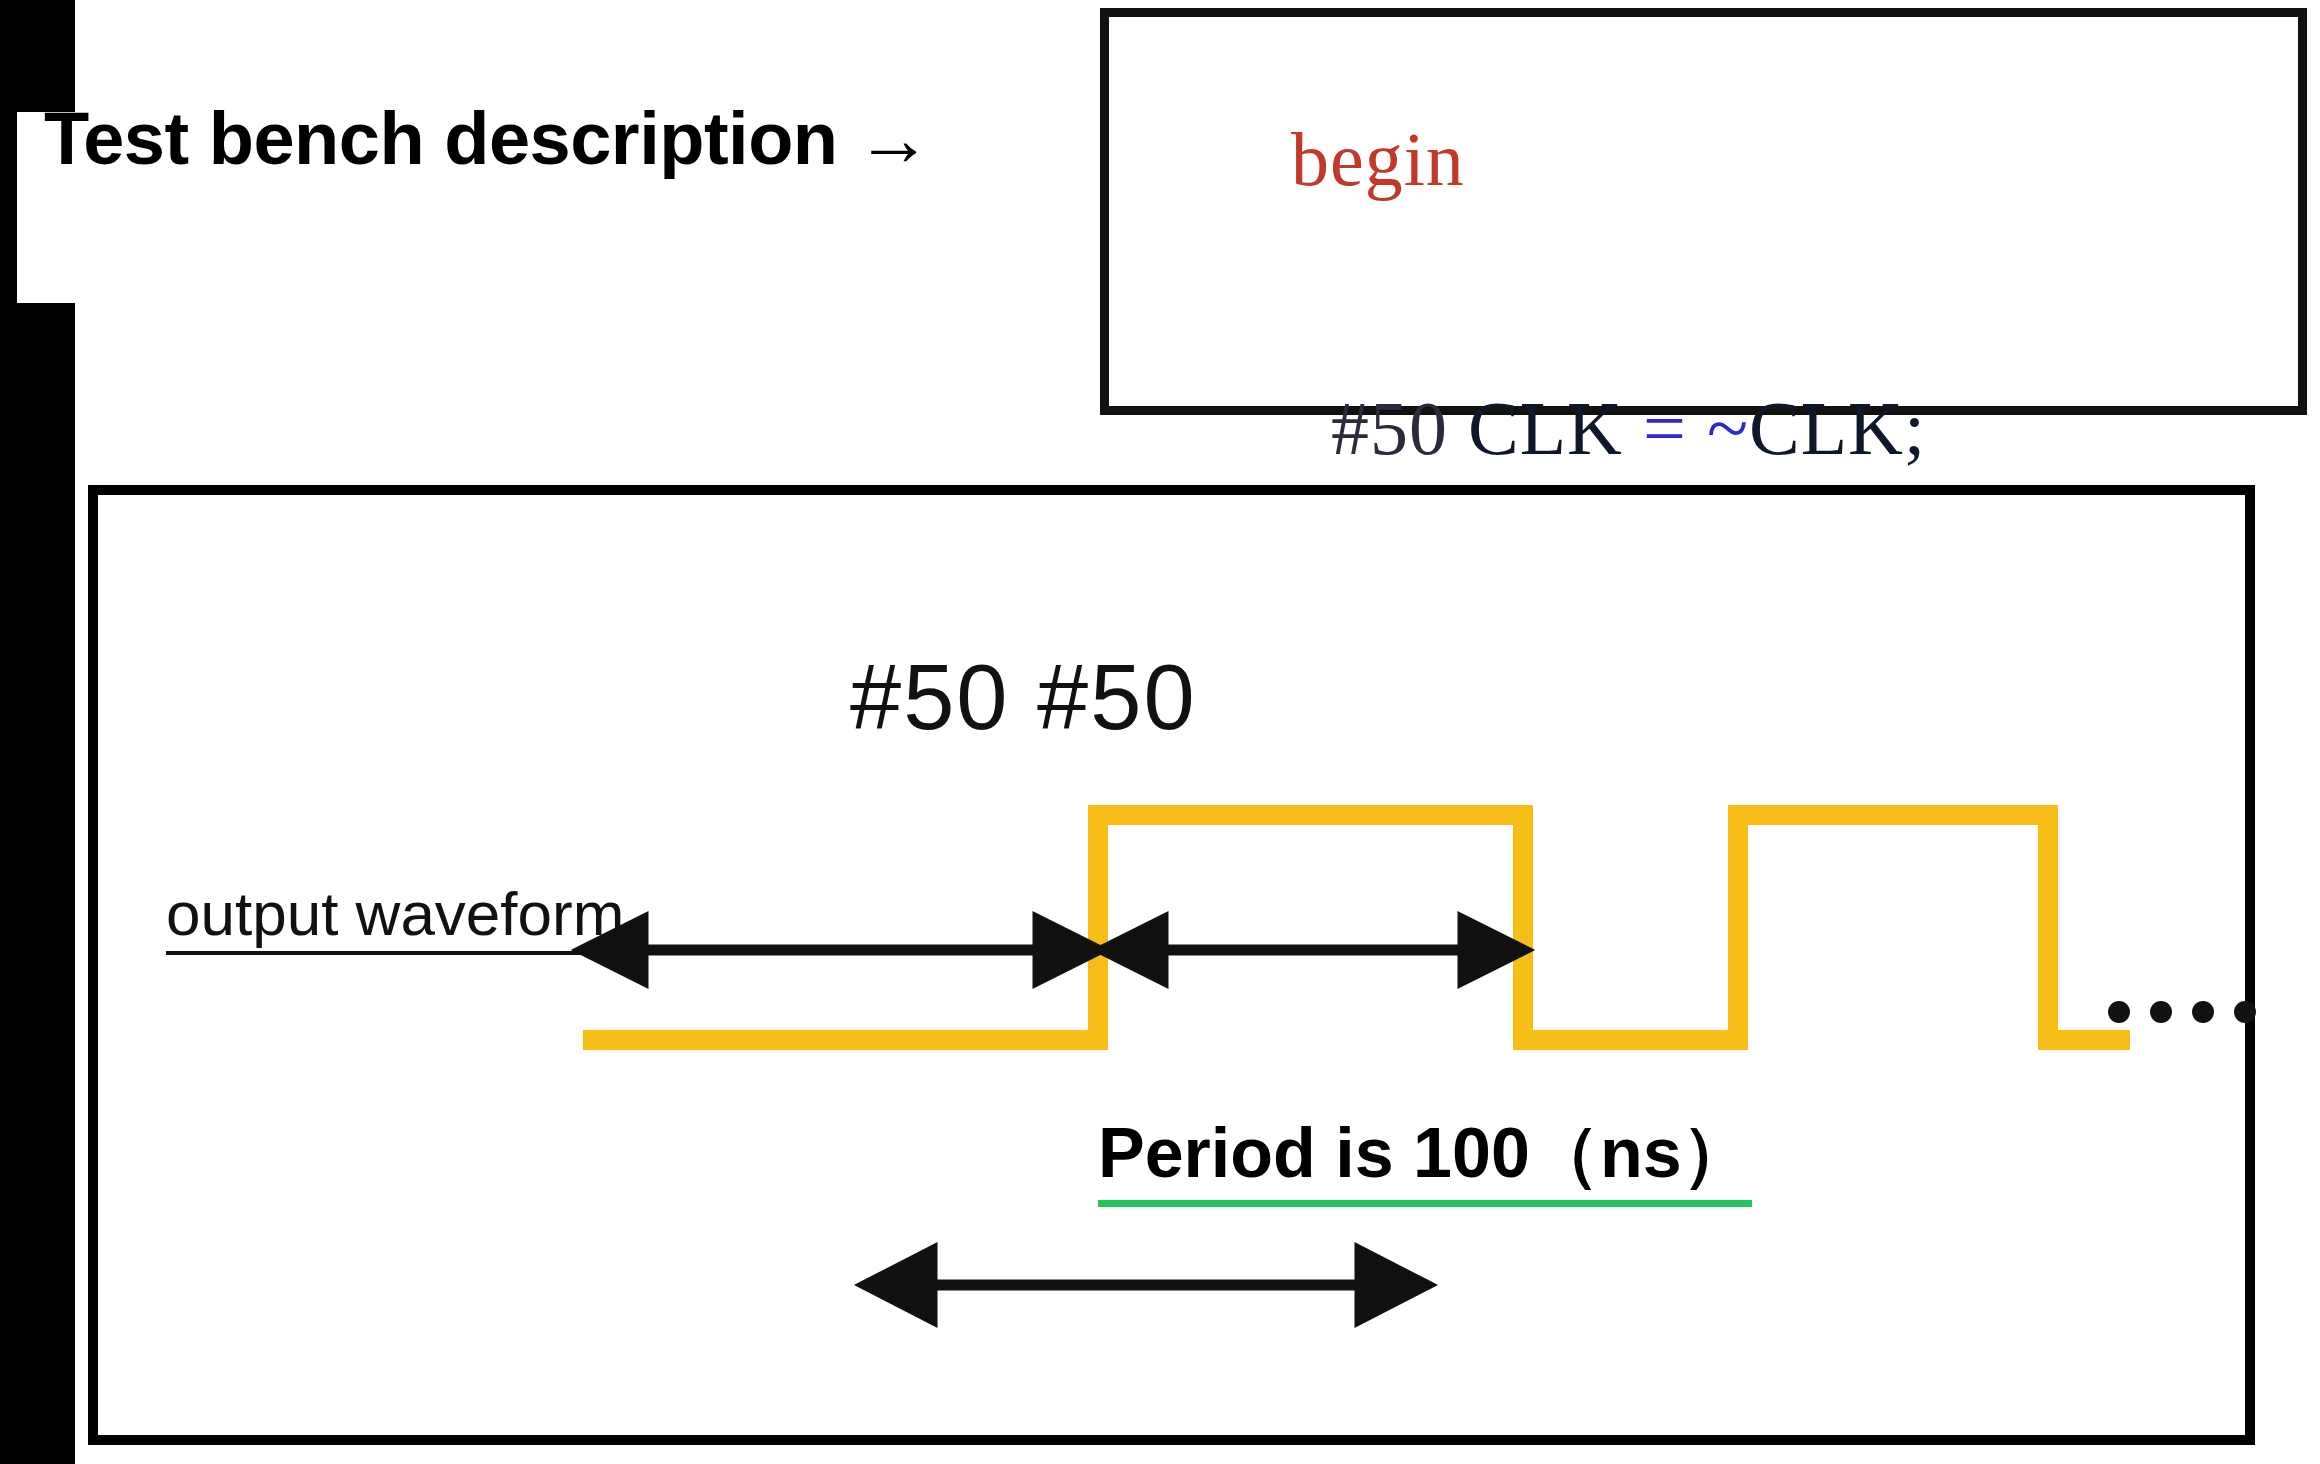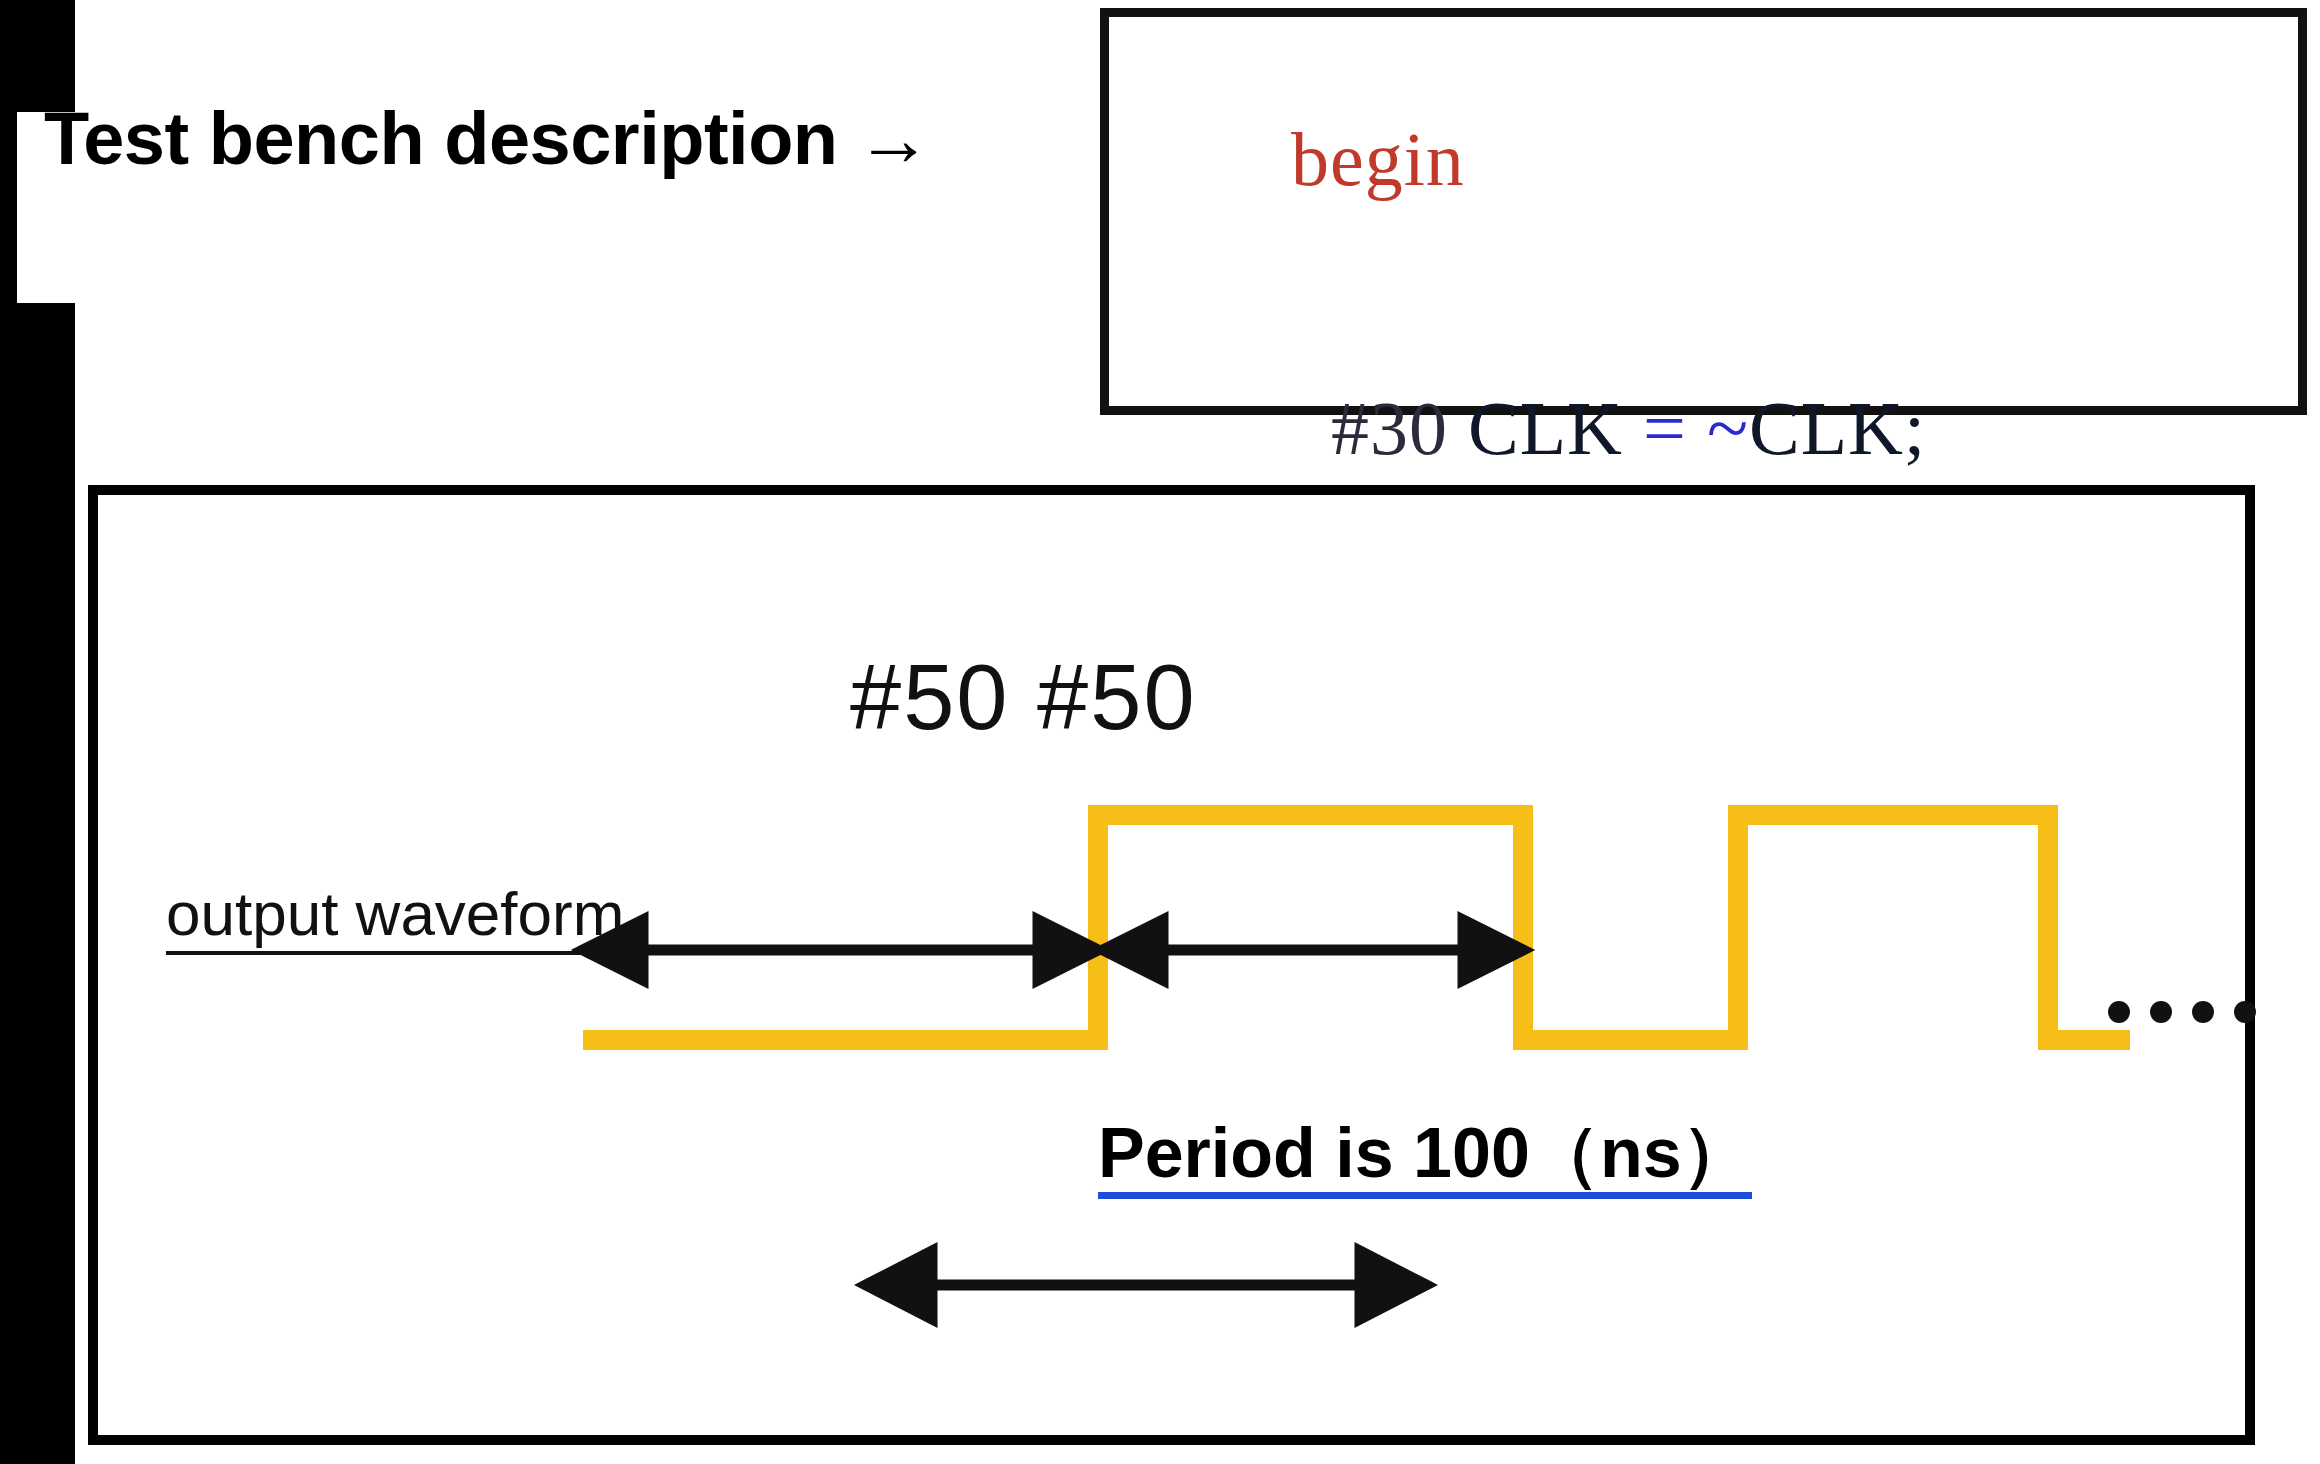--- a/index.html
+++ b/index.html
@@ -75,7 +75,7 @@
         <span class="tok-kw">begin</span>
       </div>
       <div class="code-line">
-        <span class="tok-num">  #30</span><span class="tok-id"> CLK </span><span class="tok-op">=</span><span class="tok-id"> </span><span class="tok-op">~</span><span class="tok-id">CLK;</span>
+        <span class="tok-num">  #50</span><span class="tok-id"> CLK </span><span class="tok-op">=</span><span class="tok-id"> </span><span class="tok-op">~</span><span class="tok-id">CLK;</span>
       </div>
       <div class="code-line">
         <span class="tok-kw">end</span>

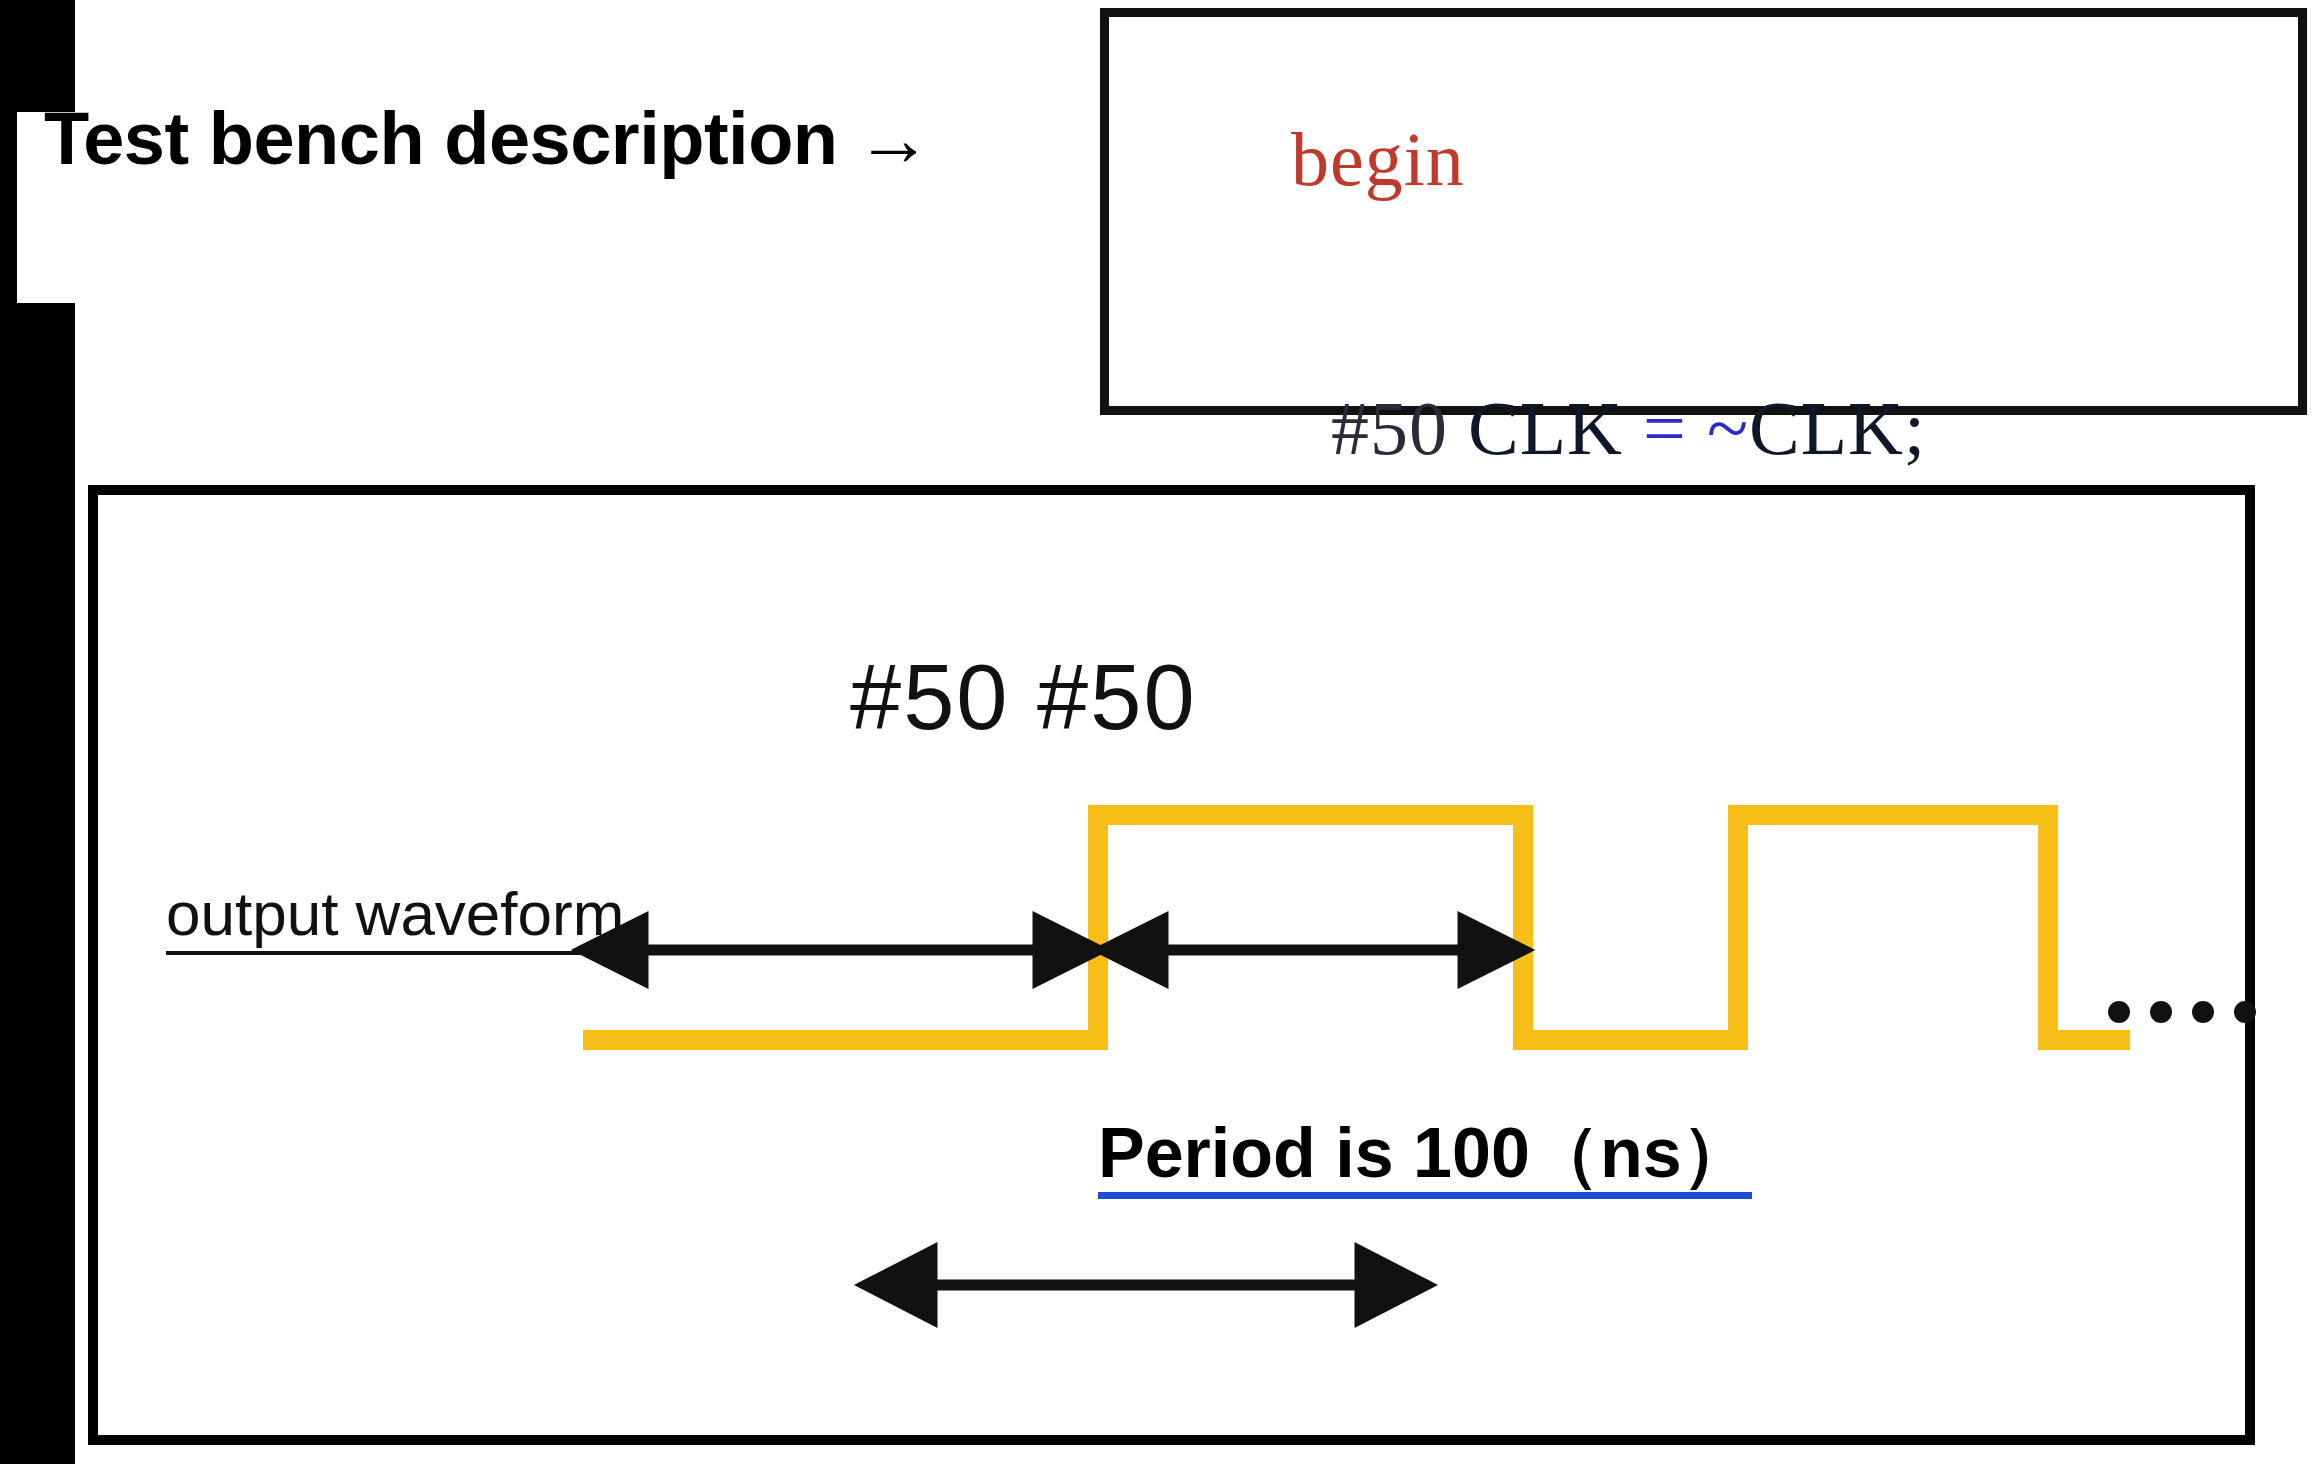--- a/index.html
+++ b/index.html
@@ -49,7 +49,7 @@
   
   .periodtext{position:absolute;left:1000px;top:612px;font-size:70px;
               font-weight:bold;white-space:nowrap;color:#000;}
-  .periodtext span{border-bottom:7px solid #1d4ed8;padding-bottom:0px;}
+  .periodtext span{border-bottom:7px solid #22c55e;padding-bottom:8px;}
 
   
   .dots{position:absolute;left:2010px;top:506px;display:flex;gap:20px;}

